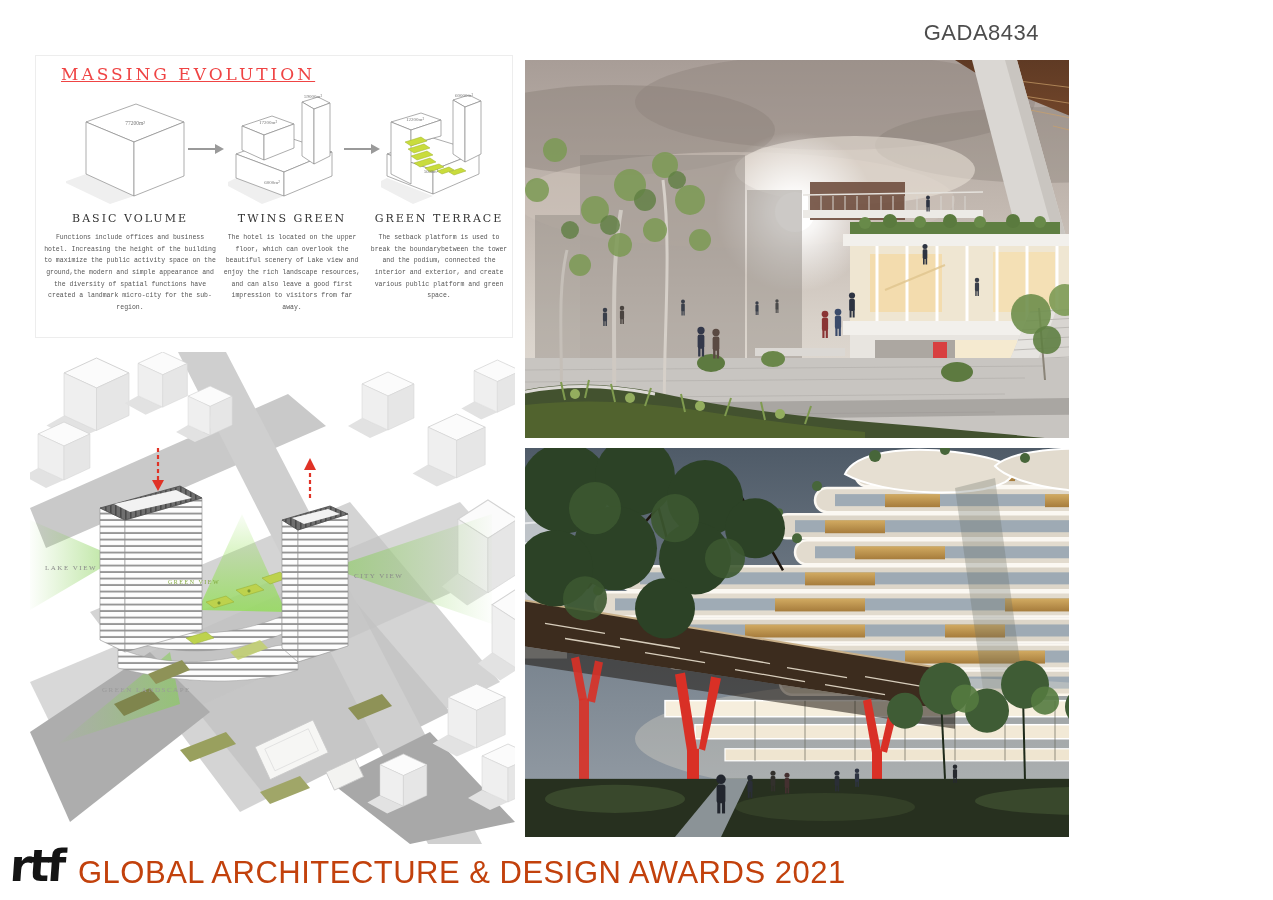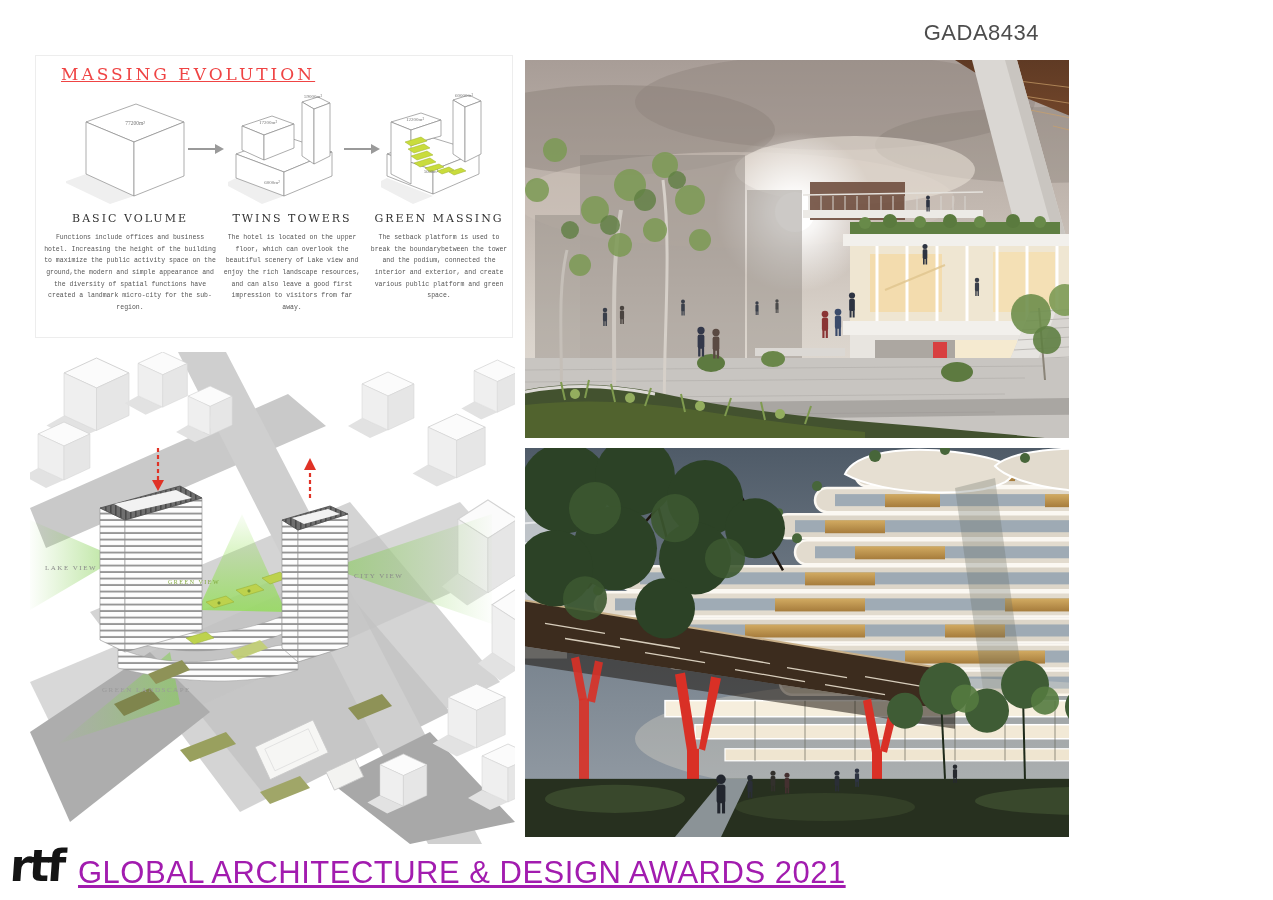--- a/index.html
+++ b/index.html
@@ -128,7 +128,7 @@
       <p>Functions include offices and business hotel. Increasing the height of the building to maximize the public activity space on the ground,the modern and simple appearance and the diversity of spatial functions have created a landmark micro-city for the sub-region.</p>
     </div>
     <div class="stage s2">
-      <h2>TWINS TOWERS</h2>
+      <h2>TWINS GREEN</h2>
       <p>The hotel is located on the upper floor, which can overlook the beautiful scenery of Lake view and enjoy the rich landscape resources, and can also leave a good first impression to visitors from far away.</p>
     </div>
     <div class="stage s3">

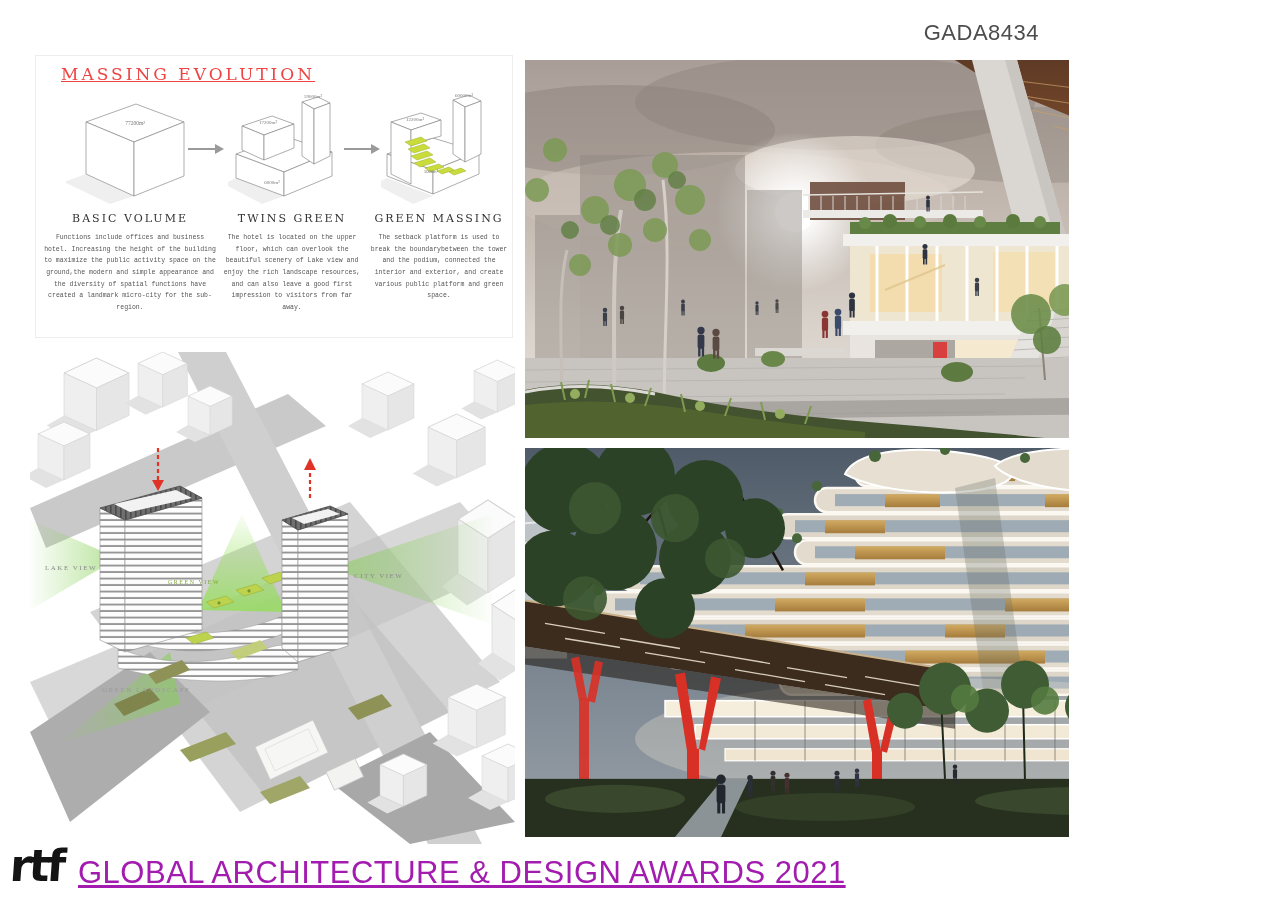--- a/index.html
+++ b/index.html
@@ -132,7 +132,7 @@
       <p>The hotel is located on the upper floor, which can overlook the beautiful scenery of Lake view and enjoy the rich landscape resources, and can also leave a good first impression to visitors from far away.</p>
     </div>
     <div class="stage s3">
-      <h2>GREEN MASSING</h2>
+      <h2>GREEN TERRACE</h2>
       <p>The setback platform is used to break the boundarybetween the tower and the podium, connected the interior and exterior, and create various public platform and green space.</p>
     </div>
   </section>

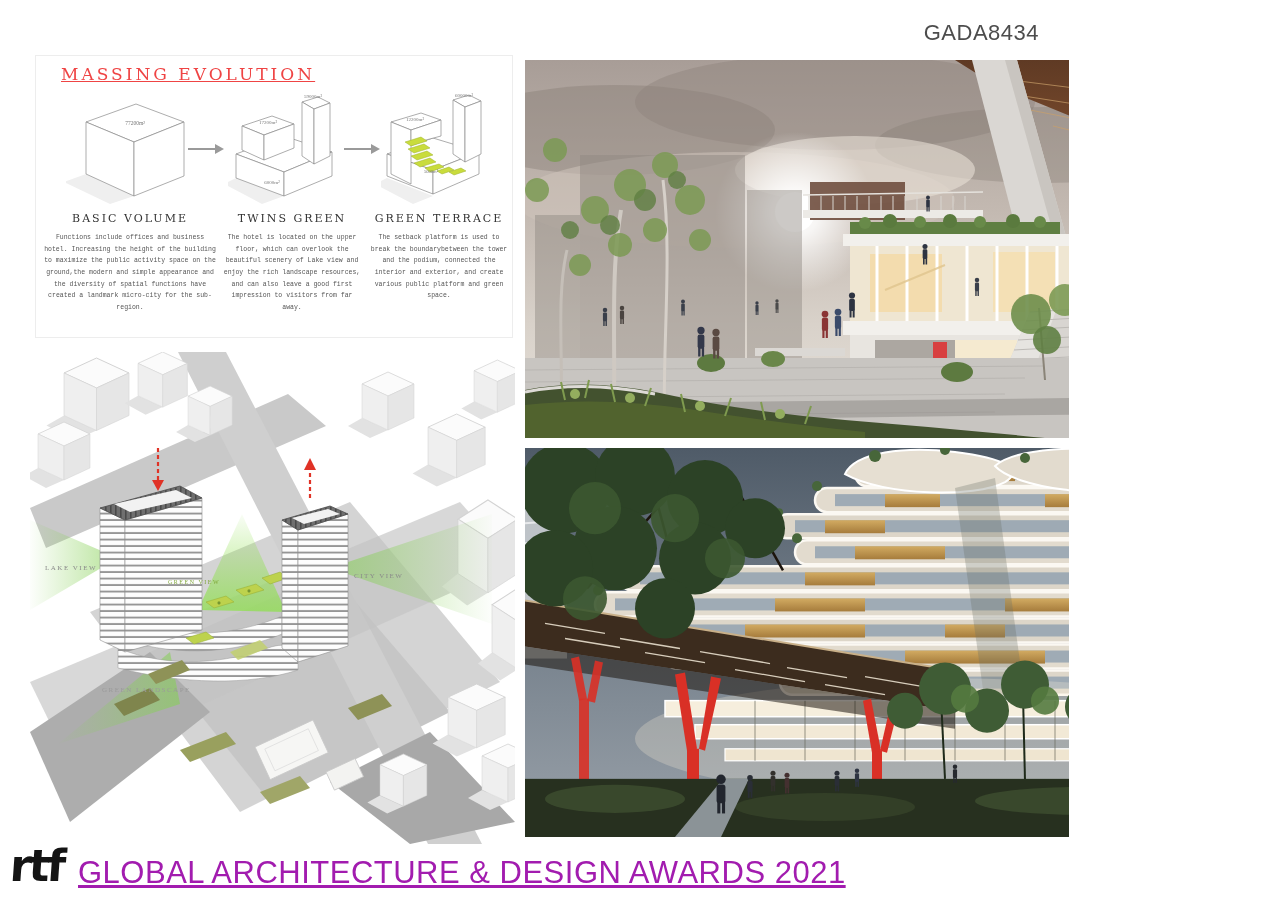--- a/index.html
+++ b/index.html
@@ -38,7 +38,7 @@
                font-weight:800;font-size:44px;letter-spacing:-3px;color:#141414;
                transform:skewX(-4deg);line-height:1;}
   .footer-title{position:absolute;left:78px;top:855px;font-family:"Liberation Sans",sans-serif;
-                font-size:31px;font-weight:400;letter-spacing:0.5px;color:#a21caf;text-decoration:underline;}
+                font-size:31px;font-weight:400;letter-spacing:0.5px;color:#c2410c;}
 </style>
 </head>
 <body>

